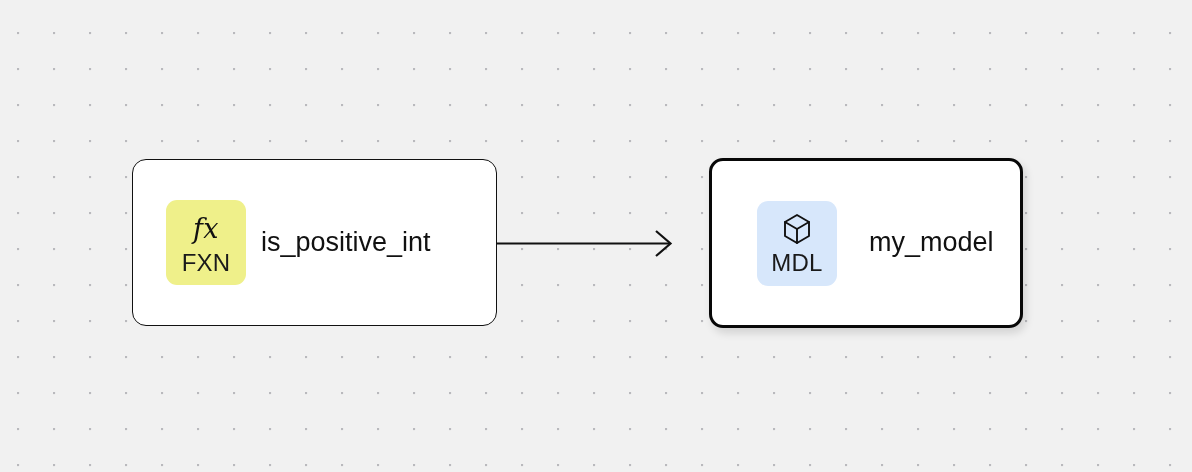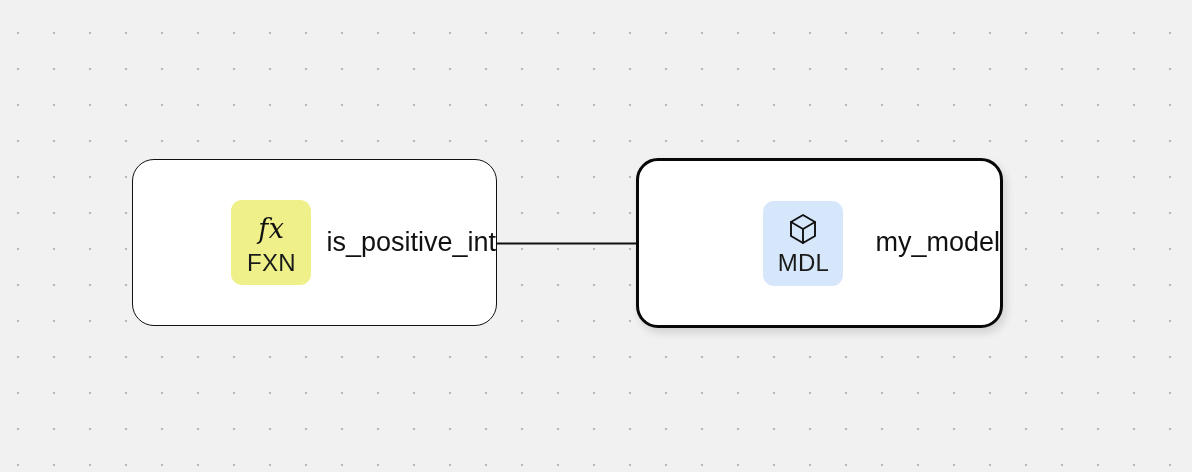--- a/index.html
+++ b/index.html
@@ -42,8 +42,7 @@
     display: flex;
     align-items: center;
     background: #ffffff;
-    border-radius: 22px;
-    justify-content: flex-end;
+    border-radius: 14px;
   }
 
   .node.fxn-node {

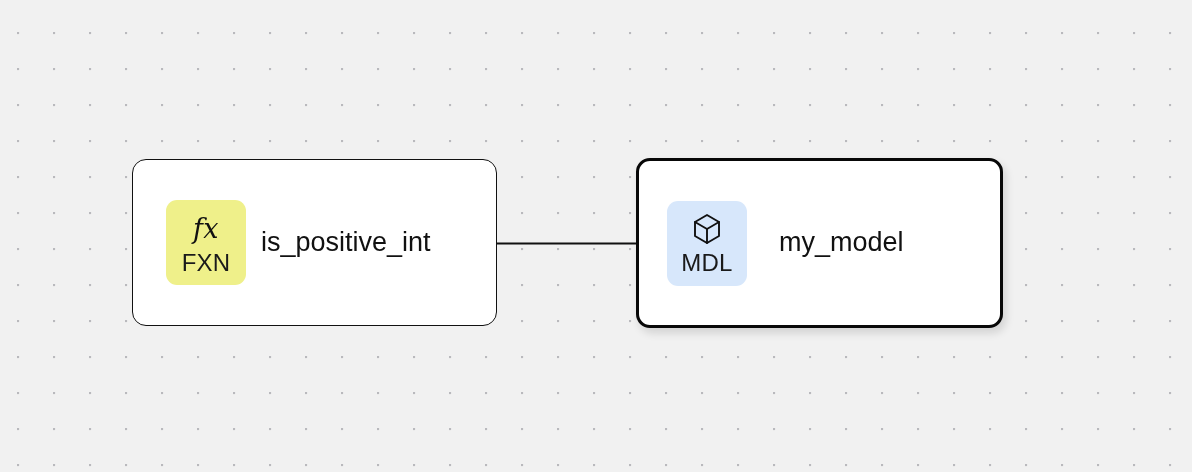--- a/index.html
+++ b/index.html
@@ -55,12 +55,12 @@
   }
 
   .node.mdl-node {
-    left: 636px;
+    left: 709px;
     top: 158px;
-    width: 367px;
+    width: 314px;
     height: 170px;
     border: 3.4px solid #080808;
-    padding-left: 28px;
+    padding-left: 45px;
     box-shadow: 3px 5px 9px rgba(0,0,0,0.13);
   }
 

